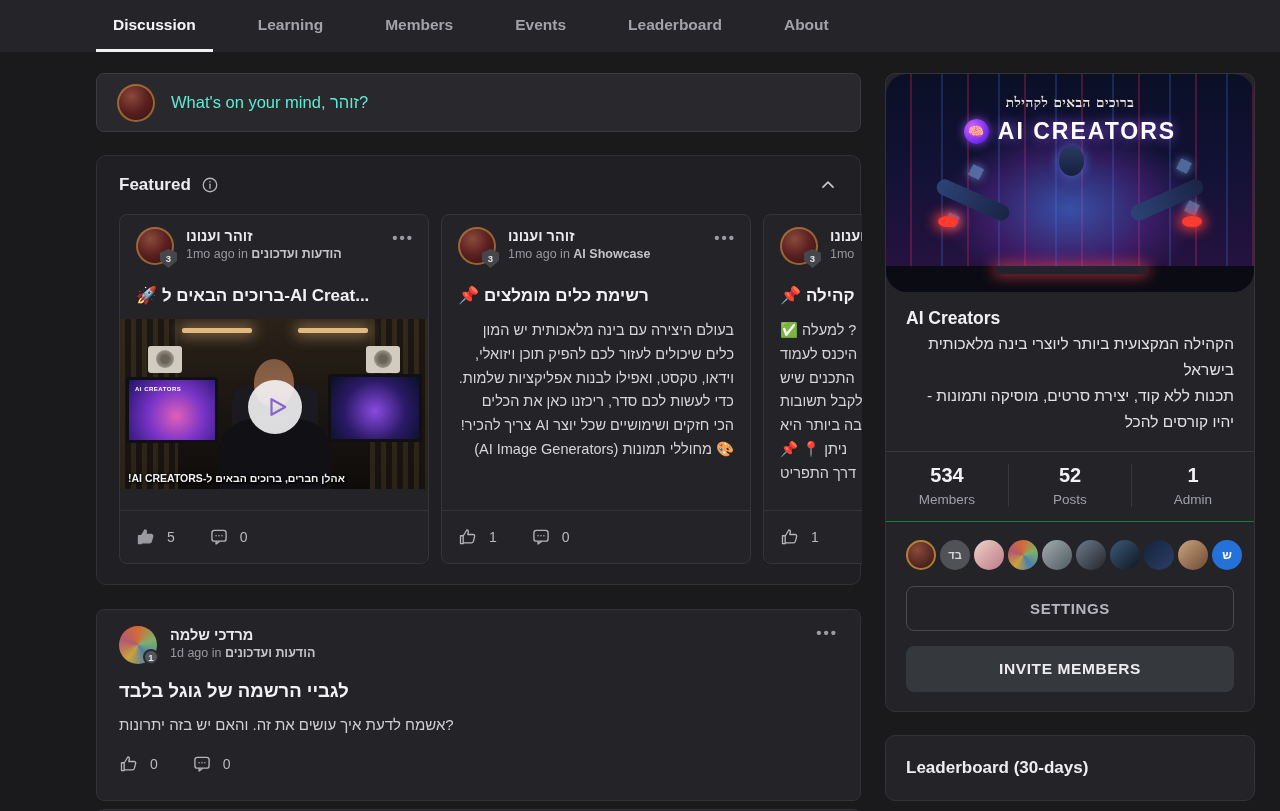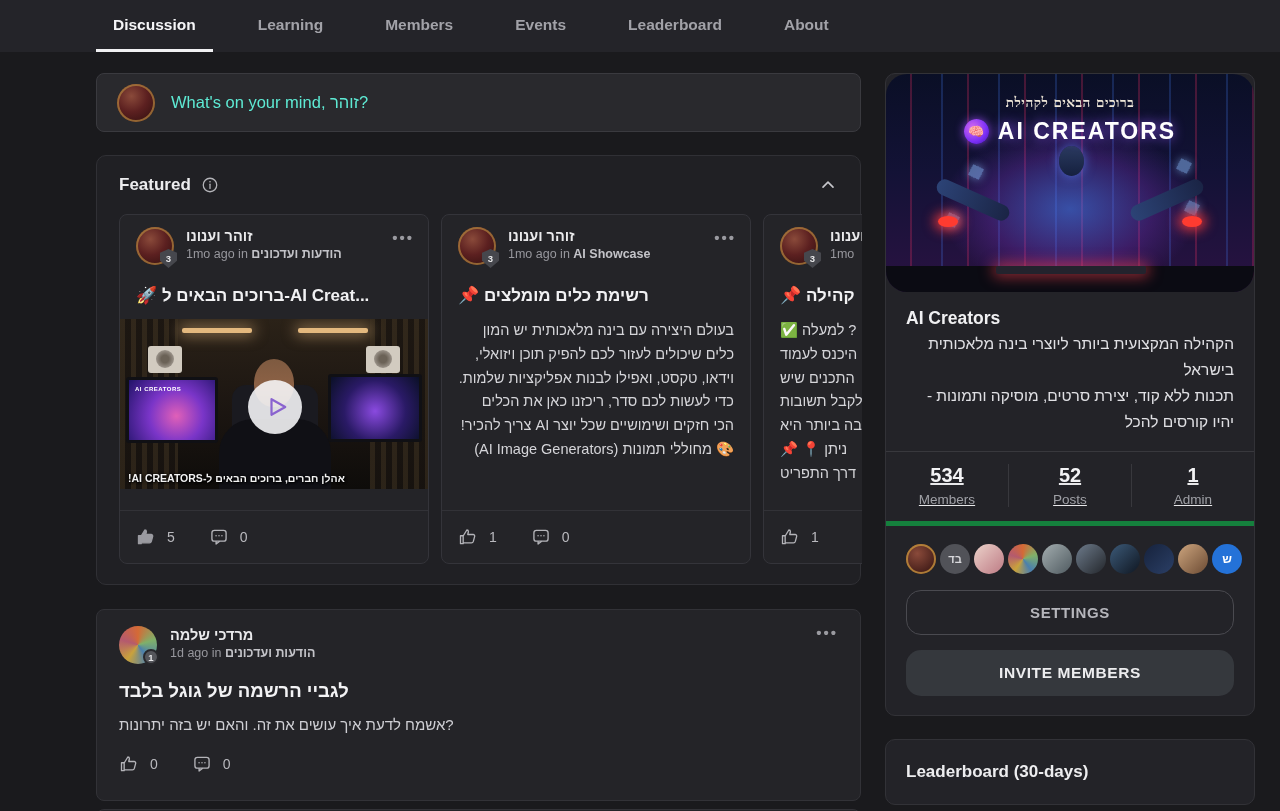--- a/index.html
+++ b/index.html
@@ -146,8 +146,8 @@
   .privacy { margin-top:10px; display:flex; align-items:center; gap:10px; color:#a9a9af; font-size:14.5px; }
   .groupdesc { margin-top:2px; direction:rtl; text-align:right; font-size:15.5px; line-height:26px;
                color:#e0e0e4; white-space:pre-line; }
-  .stats { margin-top:16px; border-top:1px solid #38383d; border-bottom:5px solid #15803d;
-           display:flex; padding:12px 0 14px;text-decoration:underline; }
+  .stats { margin-top:16px; border-top:1px solid #38383d; border-bottom:1px solid #15803d;
+           display:flex; padding:12px 0 14px; }
   .stat { flex:1; text-align:center; cursor:pointer; }
   .stat + .stat { border-left:1px solid #38383d; }
   .stat-val { font-size:20px; font-weight:700; color:#f2f2f4; }

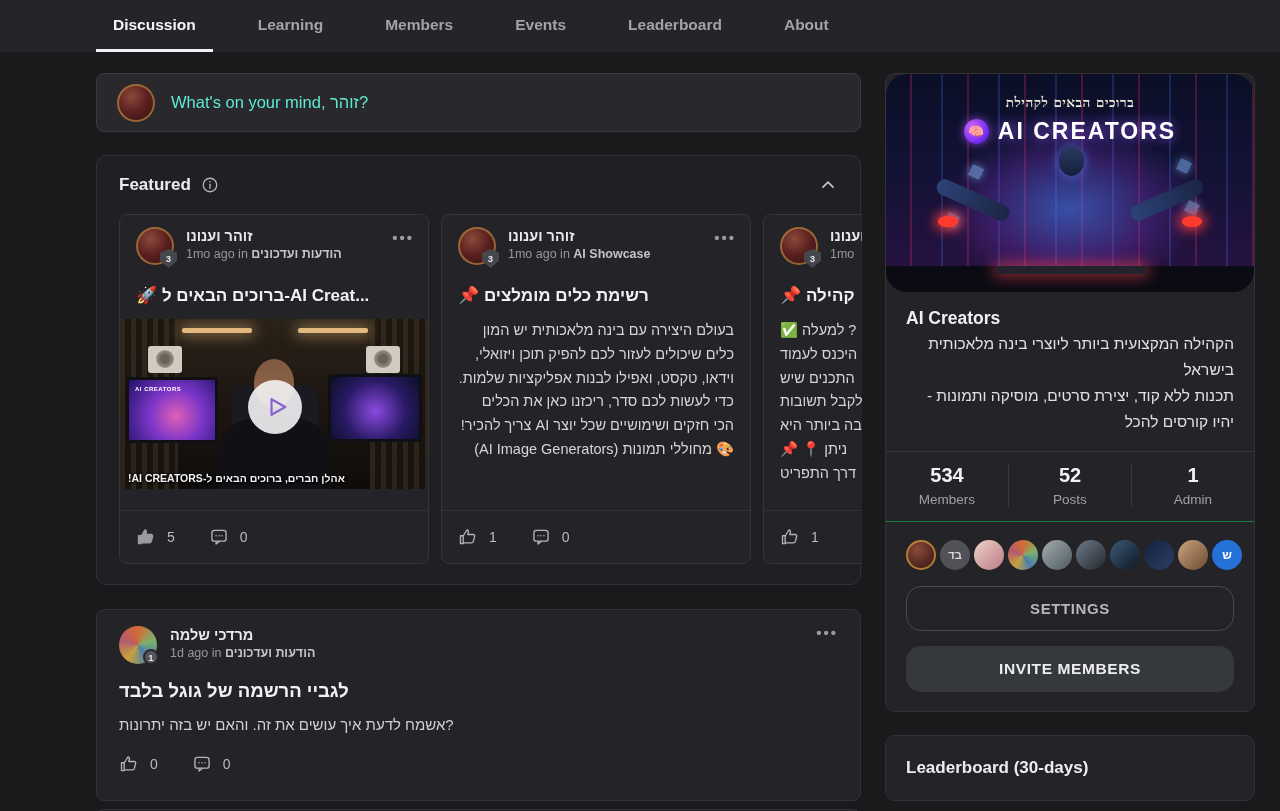--- a/index.html
+++ b/index.html
@@ -155,7 +155,7 @@
   .members { display:flex; gap:4px; padding:18px 20px 0; }
   .mav { width:30px; height:30px; border-radius:50%; flex:none; display:flex; align-items:center;
          justify-content:center; font-size:11px; font-weight:700; color:#d8d8dc; cursor:pointer; }
-  .btn { display:flex; align-items:center; justify-content:center; border-radius:15px; font-weight:700;
+  .btn { display:flex; align-items:center; justify-content:center; border-radius:8px; font-weight:700;
          letter-spacing:.6px; cursor:pointer; }
   .btn-settings { margin:16px 20px 0; height:45px; border:1px solid #4a4a50; color:#b6b6bc; font-size:15px; }
   .btn-invite { margin:15px 20px 19px; height:46px; background:#35383d; color:#ededef; font-size:15.5px; }

